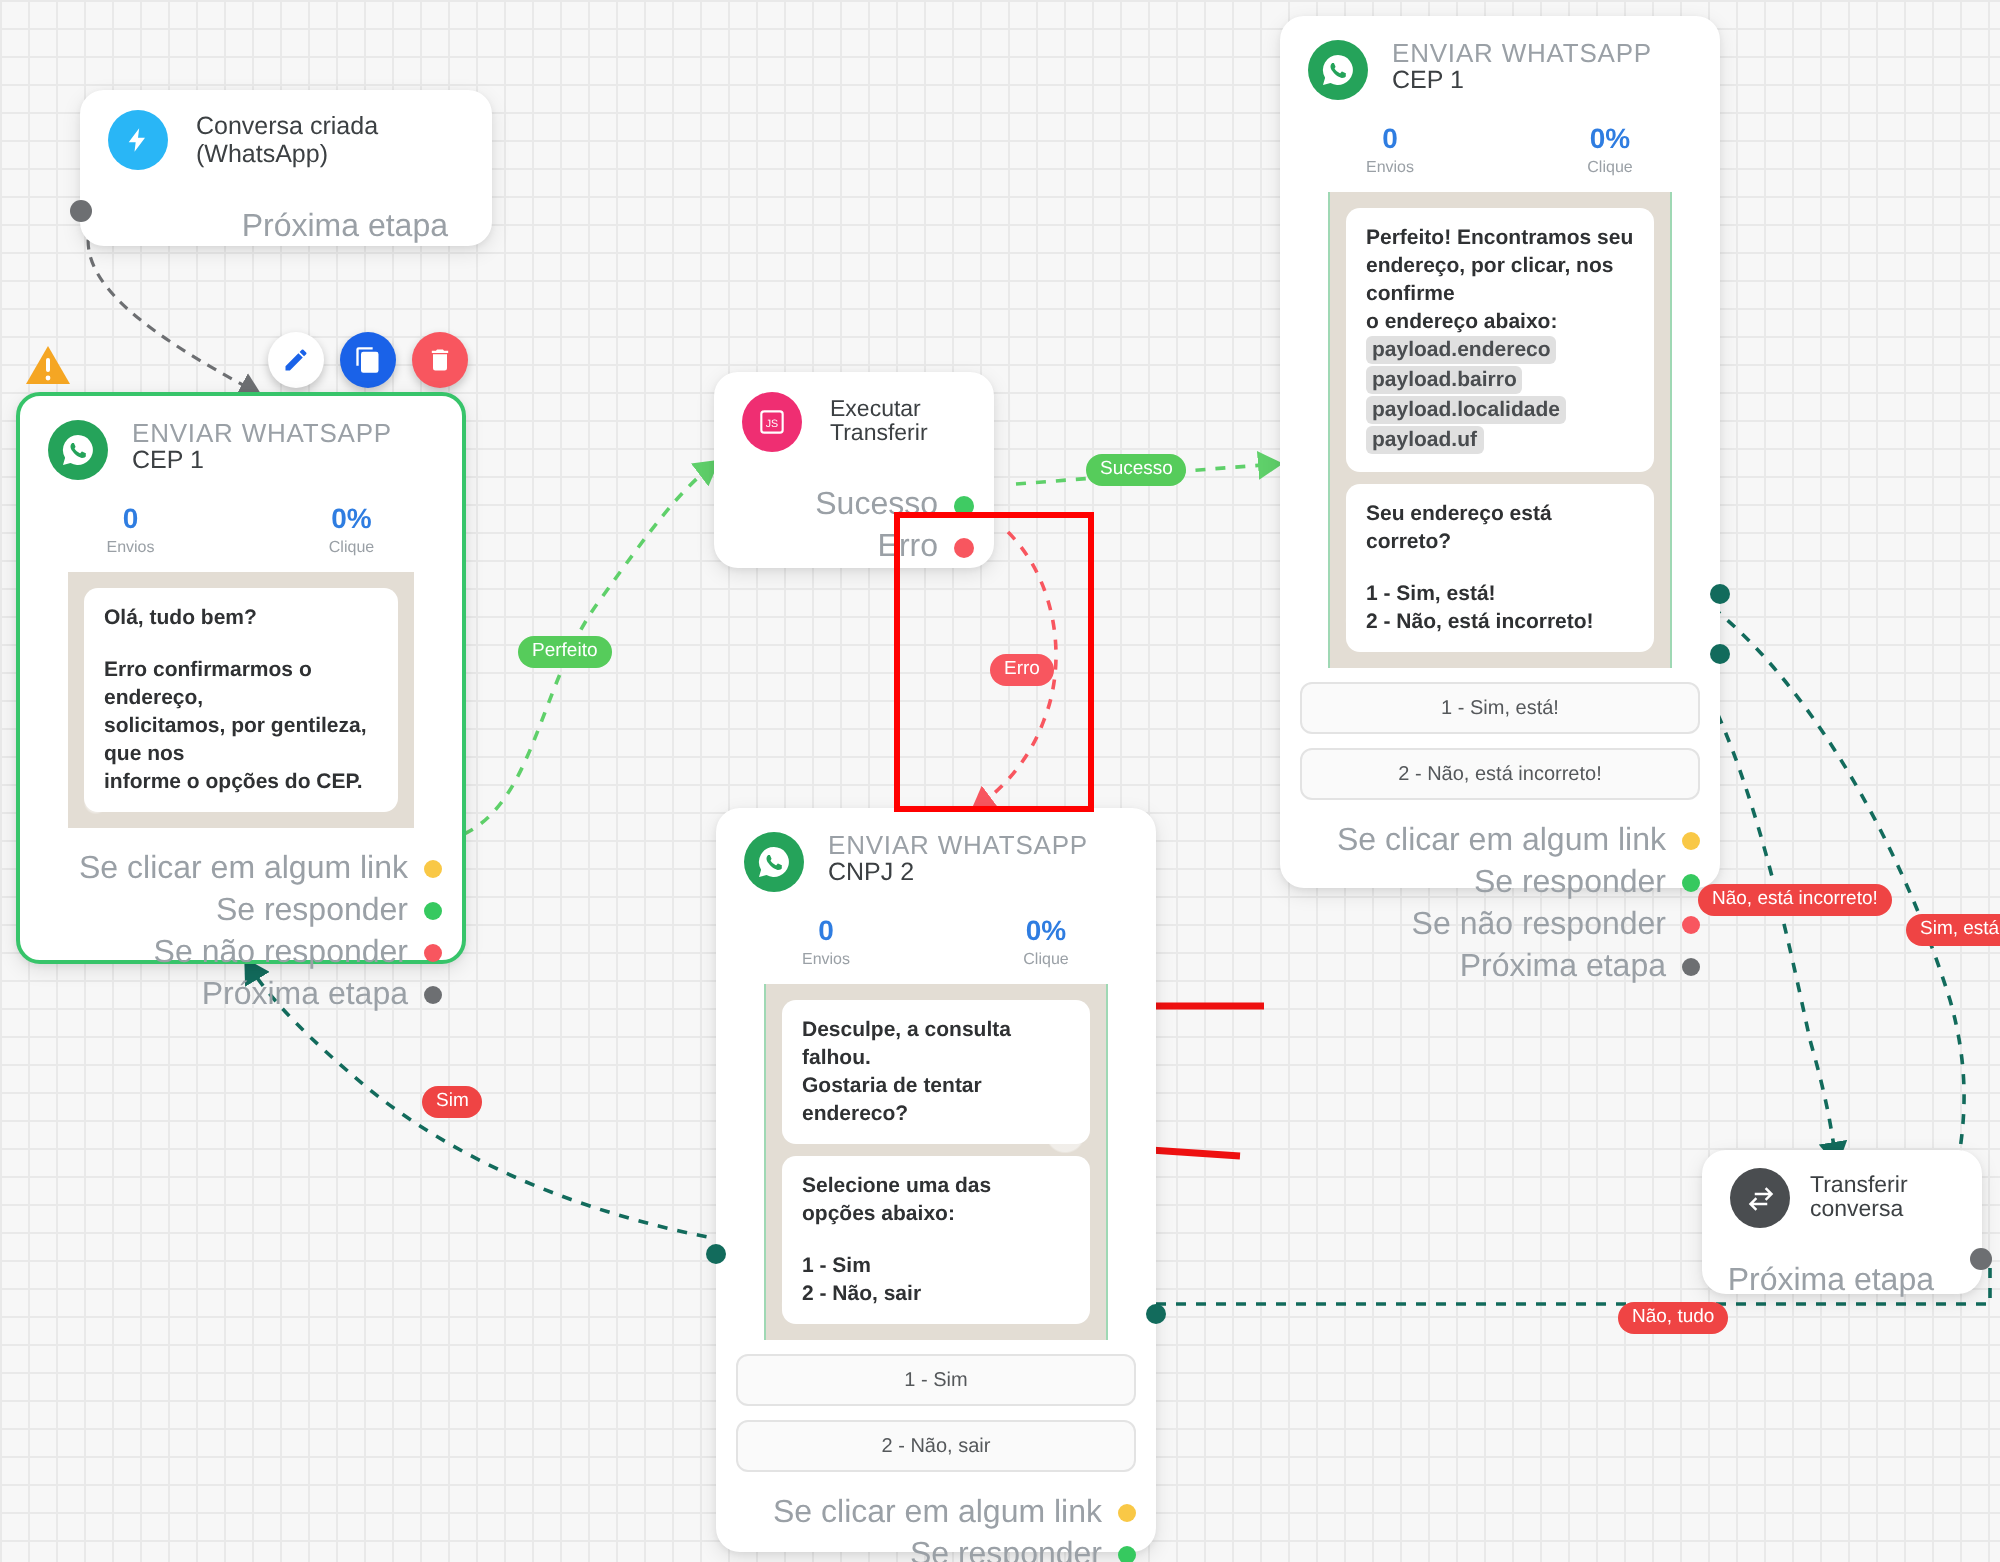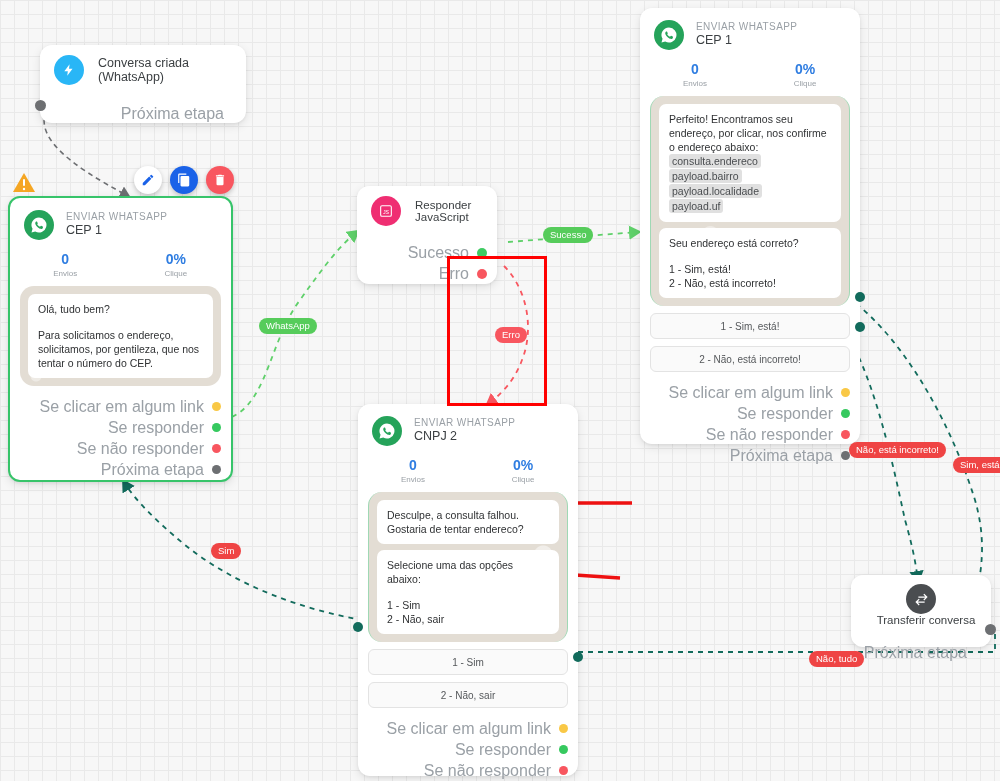--- a/index.html
+++ b/index.html
@@ -26,7 +26,7 @@
   .node-icon{width:30px;height:30px;border-radius:50%;flex:0 0 30px;
     display:flex;align-items:center;justify-content:center;color:#fff;}
   .node-head-text{margin-left:12px;}
-  .node-kicker{font-size:10px;letter-spacing:.4px;color:#9aa0a6;text-transform:uppercase;line-height:10px;text-align:center;}
+  .node-kicker{font-size:13px;letter-spacing:.4px;color:#9aa0a6;text-transform:uppercase;line-height:10px;text-align:center;}
   .node-title{font-size:12.5px;color:#3c4043;line-height:16px;}
   .node-title-simple{font-size:12.5px;color:#3c4043;margin-left:14px;}
 

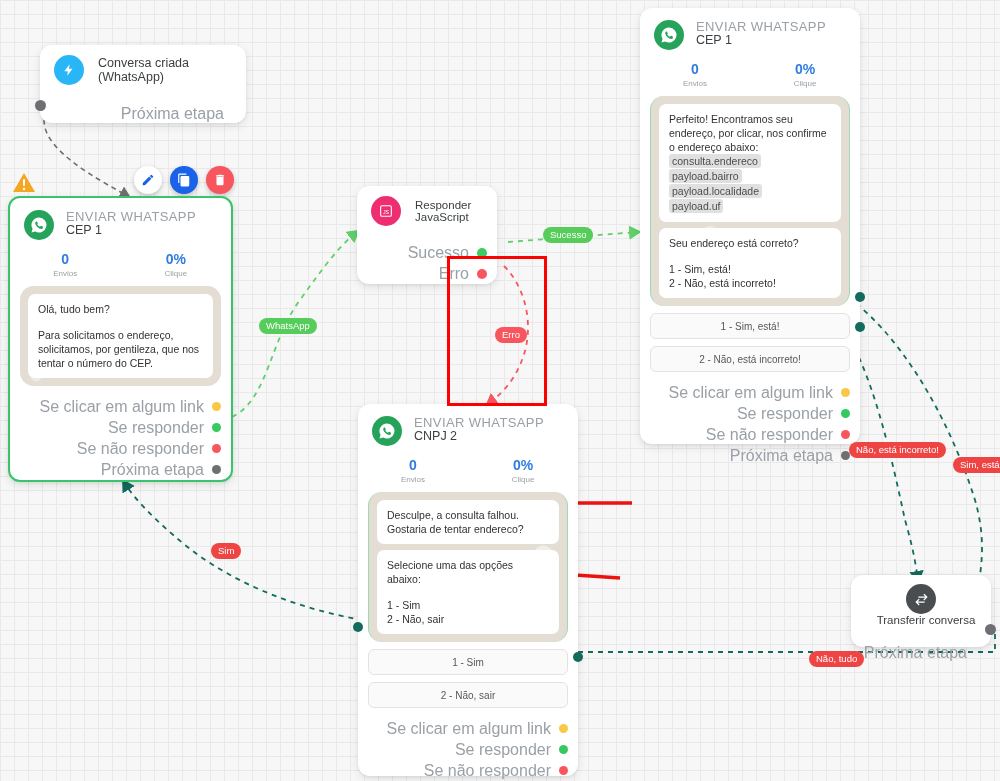--- a/index.html
+++ b/index.html
@@ -37,7 +37,7 @@
   .stat-l{font-size:8px;color:#9aa0a6;line-height:12px;}
 
   
-  .wa-wrap{margin:0 10px;border-radius:14px;padding:8px;
+  .wa-wrap{margin:0 24px;border-radius:0;padding:8px;
     background-color:#e3ddd4;
     background-image:
       radial-gradient(circle at 12% 20%, rgba(255,255,255,.55) 0 7px, transparent 8px),
@@ -47,6 +47,7 @@
       radial-gradient(circle at 74% 82%, rgba(255,255,255,.5) 0 6px, transparent 7px),
       radial-gradient(circle at 8% 90%, rgba(255,255,255,.4) 0 5px, transparent 6px);
     box-sizing:border-box;
+    font-weight:bold;
   }
   .wa-wrap.greenline{border-left:1px solid #9fd8b4;border-right:1px solid #9fd8b4;}
   .bubble{background:#fff;border-radius:7px;padding:8px 10px;font-size:10.5px;

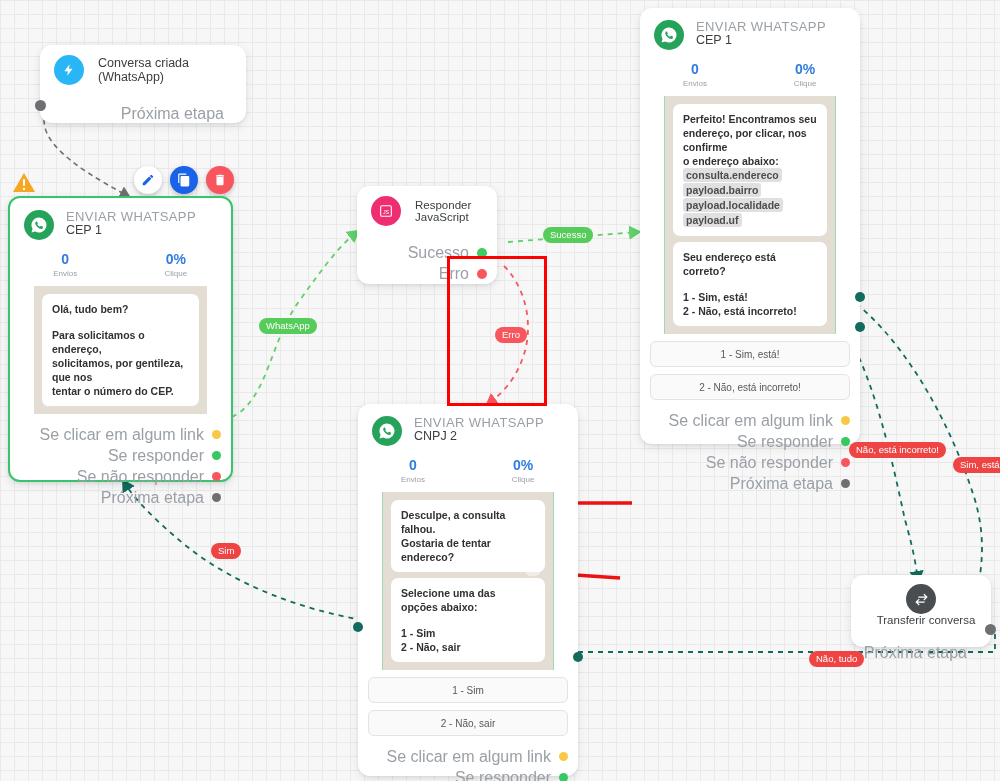--- a/index.html
+++ b/index.html
@@ -279,7 +279,7 @@
         <p>Perfeito! Encontramos seu</p>
         <p>endereço, por clicar, nos confirme</p>
         <p>o endereço abaixo:</p>
-        <p class="tokenline"><span class="token">consulta.endereco</span></p>
+        <p class="tokenline"><span class="token">payload.endereco</span></p>
         <p><span class="token">payload.bairro</span></p>
         <p><span class="token">payload.localidade</span></p>
         <p><span class="token">payload.uf</span></p>

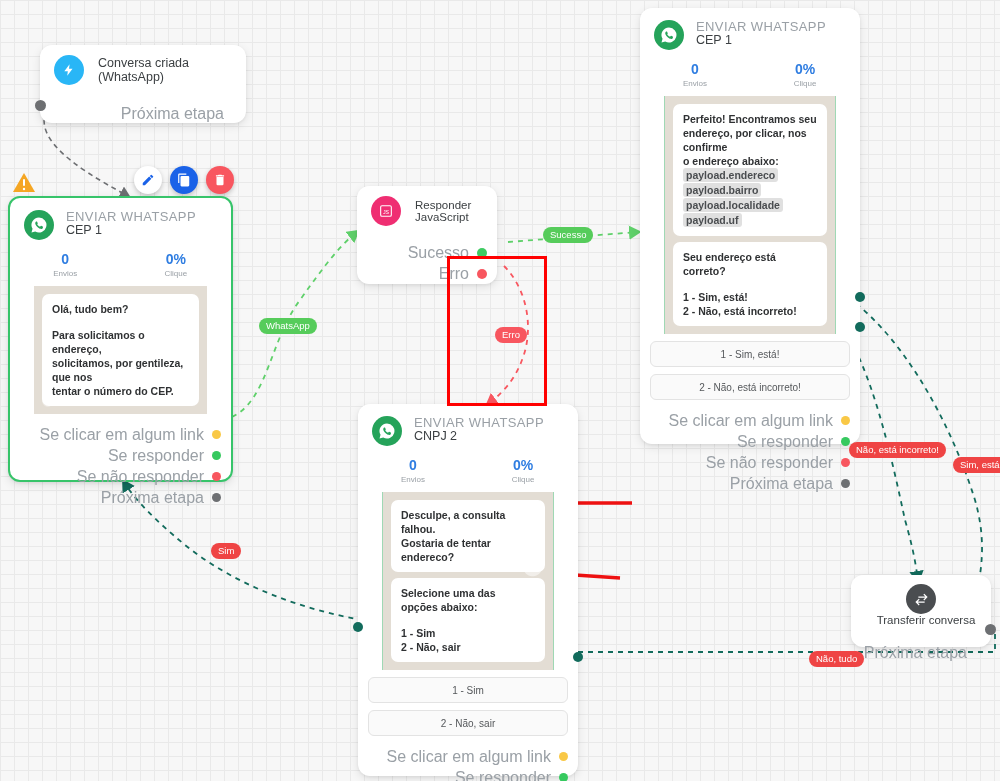--- a/index.html
+++ b/index.html
@@ -240,7 +240,7 @@
             <text x="12" y="16" font-size="8" font-family="Liberation Sans, sans-serif" fill="#fff" text-anchor="middle">JS</text>
           </svg>
       </div>
-      <div class="node-title-simple" style="font-size:11.5px;">Responder JavaScript</div>
+      <div class="node-title-simple" style="font-size:11.5px;">Executar Transferir</div>
     </div>
     <div class="port" style="margin-top:10px;">
       <span class="port-label">Sucesso</span>

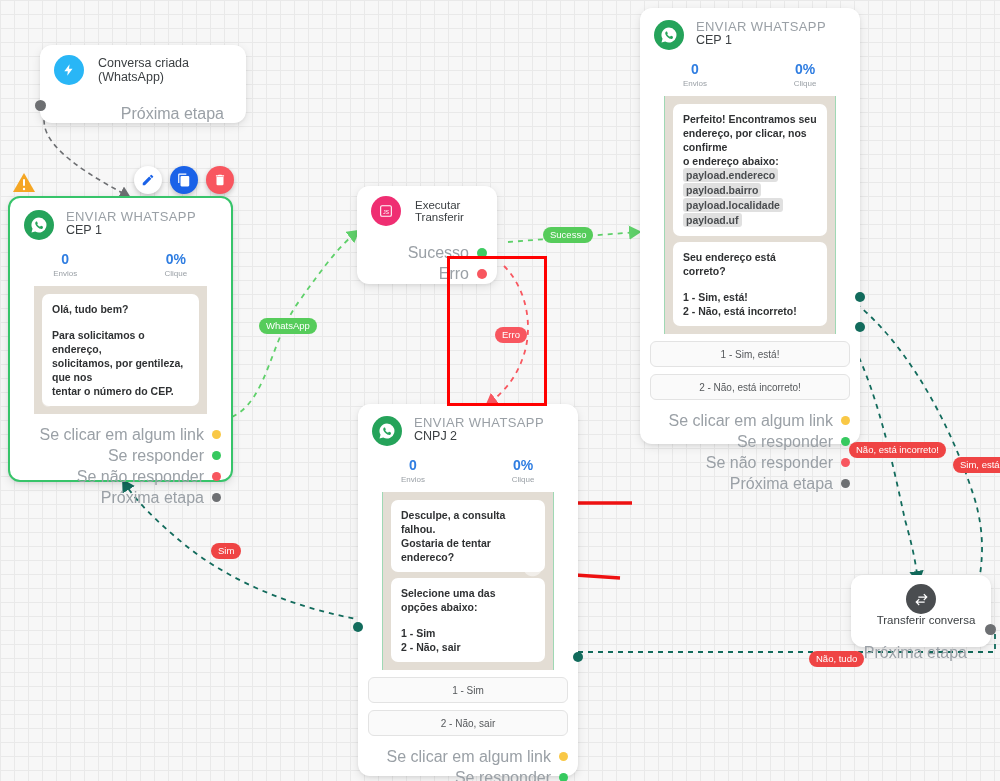--- a/index.html
+++ b/index.html
@@ -383,7 +383,7 @@
     <div class="edge-dot dot grey lg" style="right:-5px;top:49px;width:11px;height:11px;"></div>
   </div>
 
-  <div class="pill green" style="left:259px;top:318px;">WhatsApp</div>
+  <div class="pill green" style="left:259px;top:318px;">Perfeito</div>
   <div class="pill green" style="left:543px;top:227px;">Sucesso</div>
   <div class="pill red" style="left:495px;top:327px;">Erro</div>
   <div class="pill teal" style="left:211px;top:543px;">Sim</div>

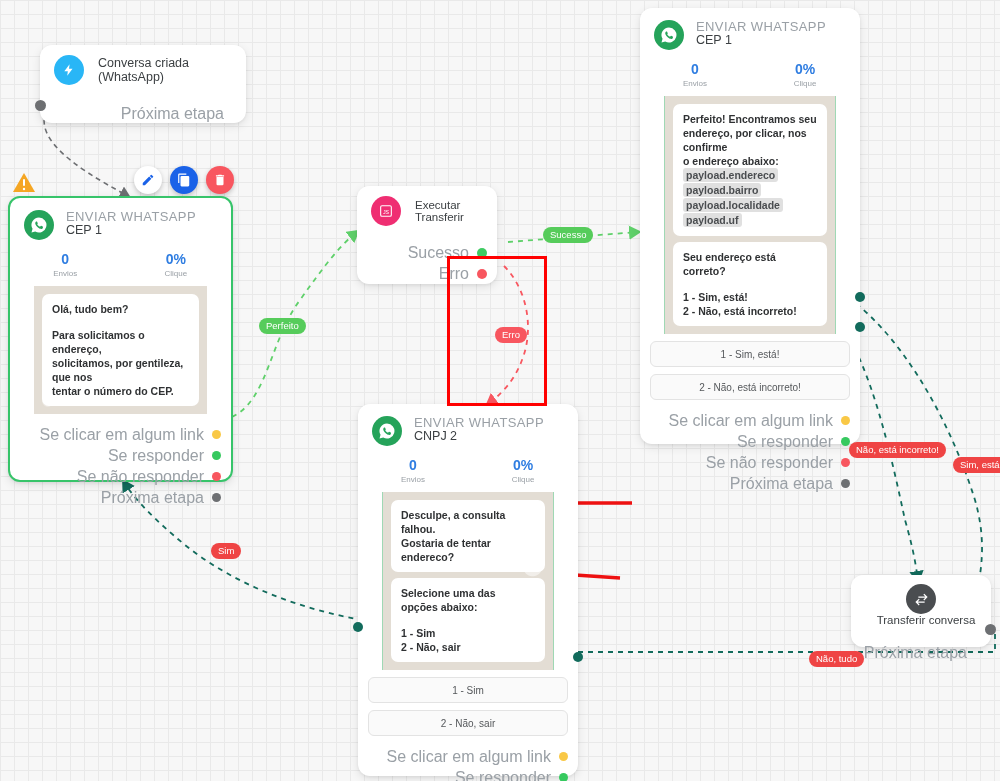--- a/index.html
+++ b/index.html
@@ -207,7 +207,7 @@
     <div class="wa-wrap">
       <div class="bubble">
         <p>Olá, tudo bem?</p>
-        <p class="gap">Para solicitamos o endereço,</p>
+        <p class="gap">Erro confirmarmos o endereço,</p>
         <p>solicitamos, por gentileza, que nos</p>
         <p>tentar o número do CEP.</p>
       </div>

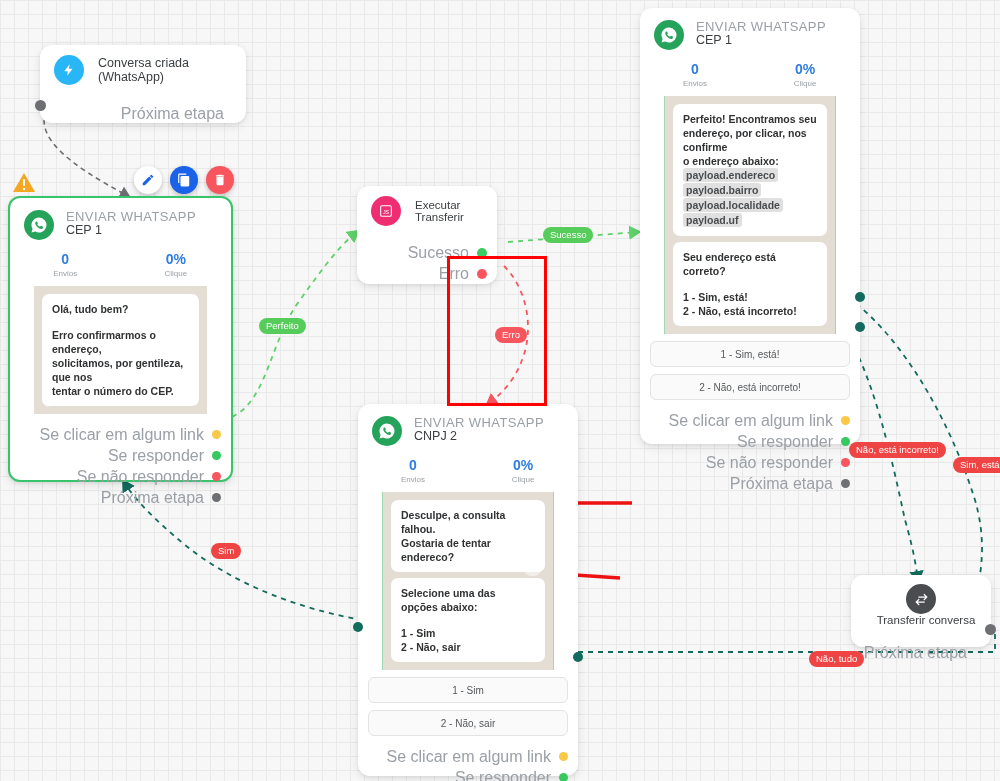--- a/index.html
+++ b/index.html
@@ -209,7 +209,7 @@
         <p>Olá, tudo bem?</p>
         <p class="gap">Erro confirmarmos o endereço,</p>
         <p>solicitamos, por gentileza, que nos</p>
-        <p>tentar o número do CEP.</p>
+        <p>informe o opções do CEP.</p>
       </div>
     </div>
     <div class="ports" style="padding-top:10px;">

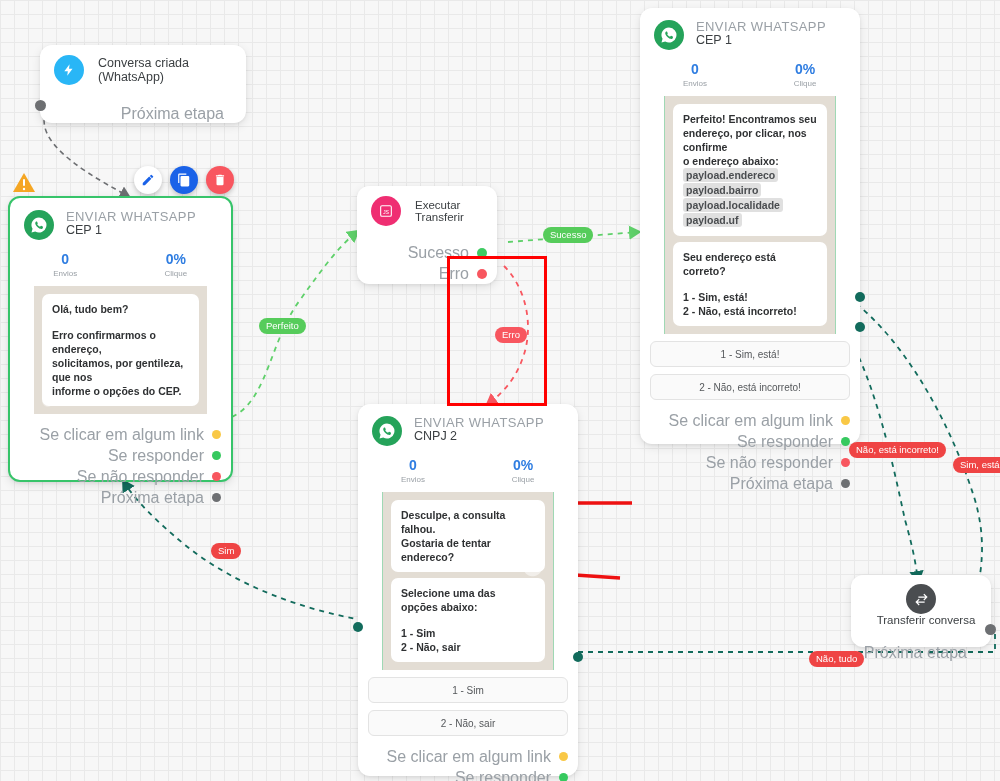--- a/index.html
+++ b/index.html
@@ -369,7 +369,7 @@
   </div>
 
   <div class="node" style="left:851px;top:575px;width:140px;height:72px;">
-    <div class="node-head" style="padding-top:9px;flex-direction:column;">
+    <div class="node-head" style="padding-top:9px;">
       <div class="node-icon" style="background:#4a4d50;">
         <svg width="15" height="15" viewBox="0 0 24 24">
             <path fill="#fff" d="M7 7h11l-3-3 1.4-1.4L21.8 8l-5.4 5.4L15 12l3-3H7V7zm10 10H6l3 3-1.4 1.4L2.2 16l5.4-5.4L9 12l-3 3h11v2z"></path>

